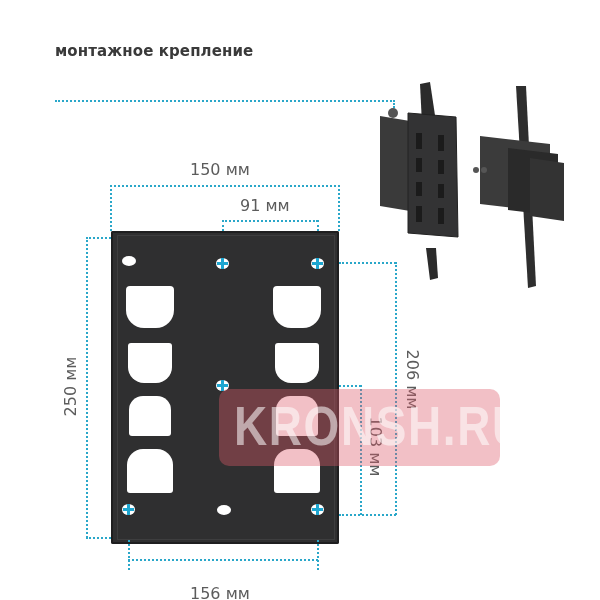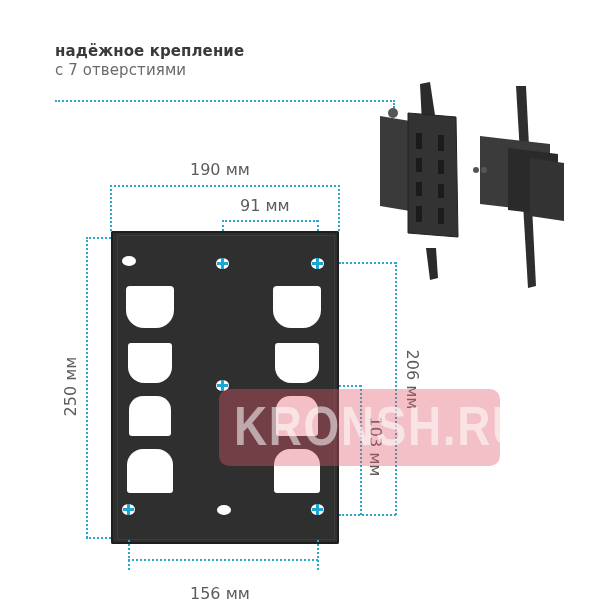--- a/index.html
+++ b/index.html
@@ -27,7 +27,7 @@
 <body>
 
 <div class="abs caption">
-  <div class="title">надёжное крепление</div>
+  <div class="title">монтажное крепление</div>
   <div>с 7 отверстиями</div>
 </div>
 

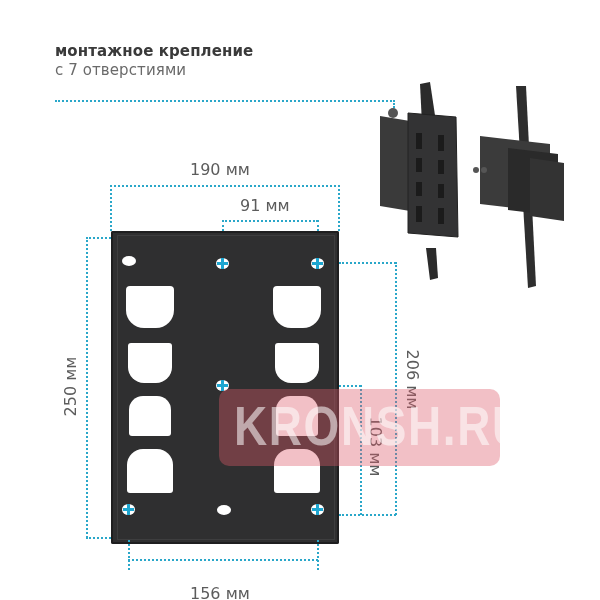--- a/index.html
+++ b/index.html
@@ -28,7 +28,6 @@
 
 <div class="abs caption">
   <div class="title">монтажное крепление</div>
-  <div>с 7 отверстиями</div>
 </div>
 
 <div class="abs dot-h" style="left:55px; top:100px; width:340px;"></div>

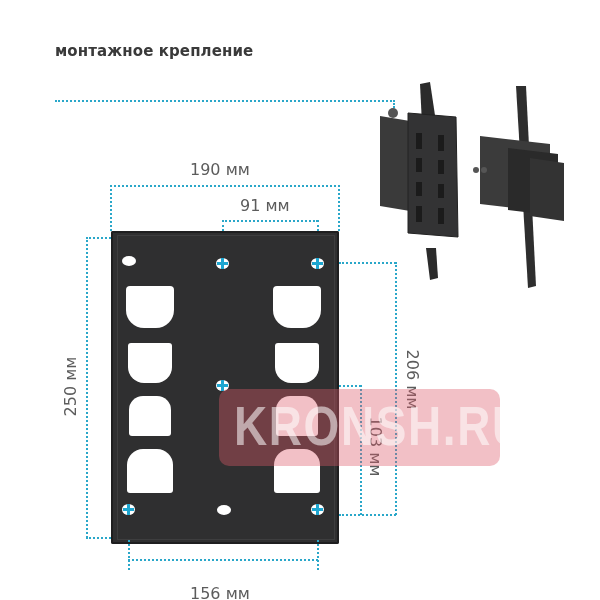--- a/index.html
+++ b/index.html
@@ -59,7 +59,7 @@
   <circle cx="104" cy="92" r="3" fill="#555"></circle>
 </svg>
 
-<div class="abs dim" style="left:190px; top:160px;">190 мм</div>
+<div class="abs dim" style="left:190px; top:160px;">150 мм</div>
 <div class="abs dot-h" style="left:110px; top:185px; width:230px;"></div>
 <div class="abs dot-v" style="left:110px; top:185px; height:46px;"></div>
 <div class="abs dot-v" style="left:338px; top:185px; height:46px;"></div>

